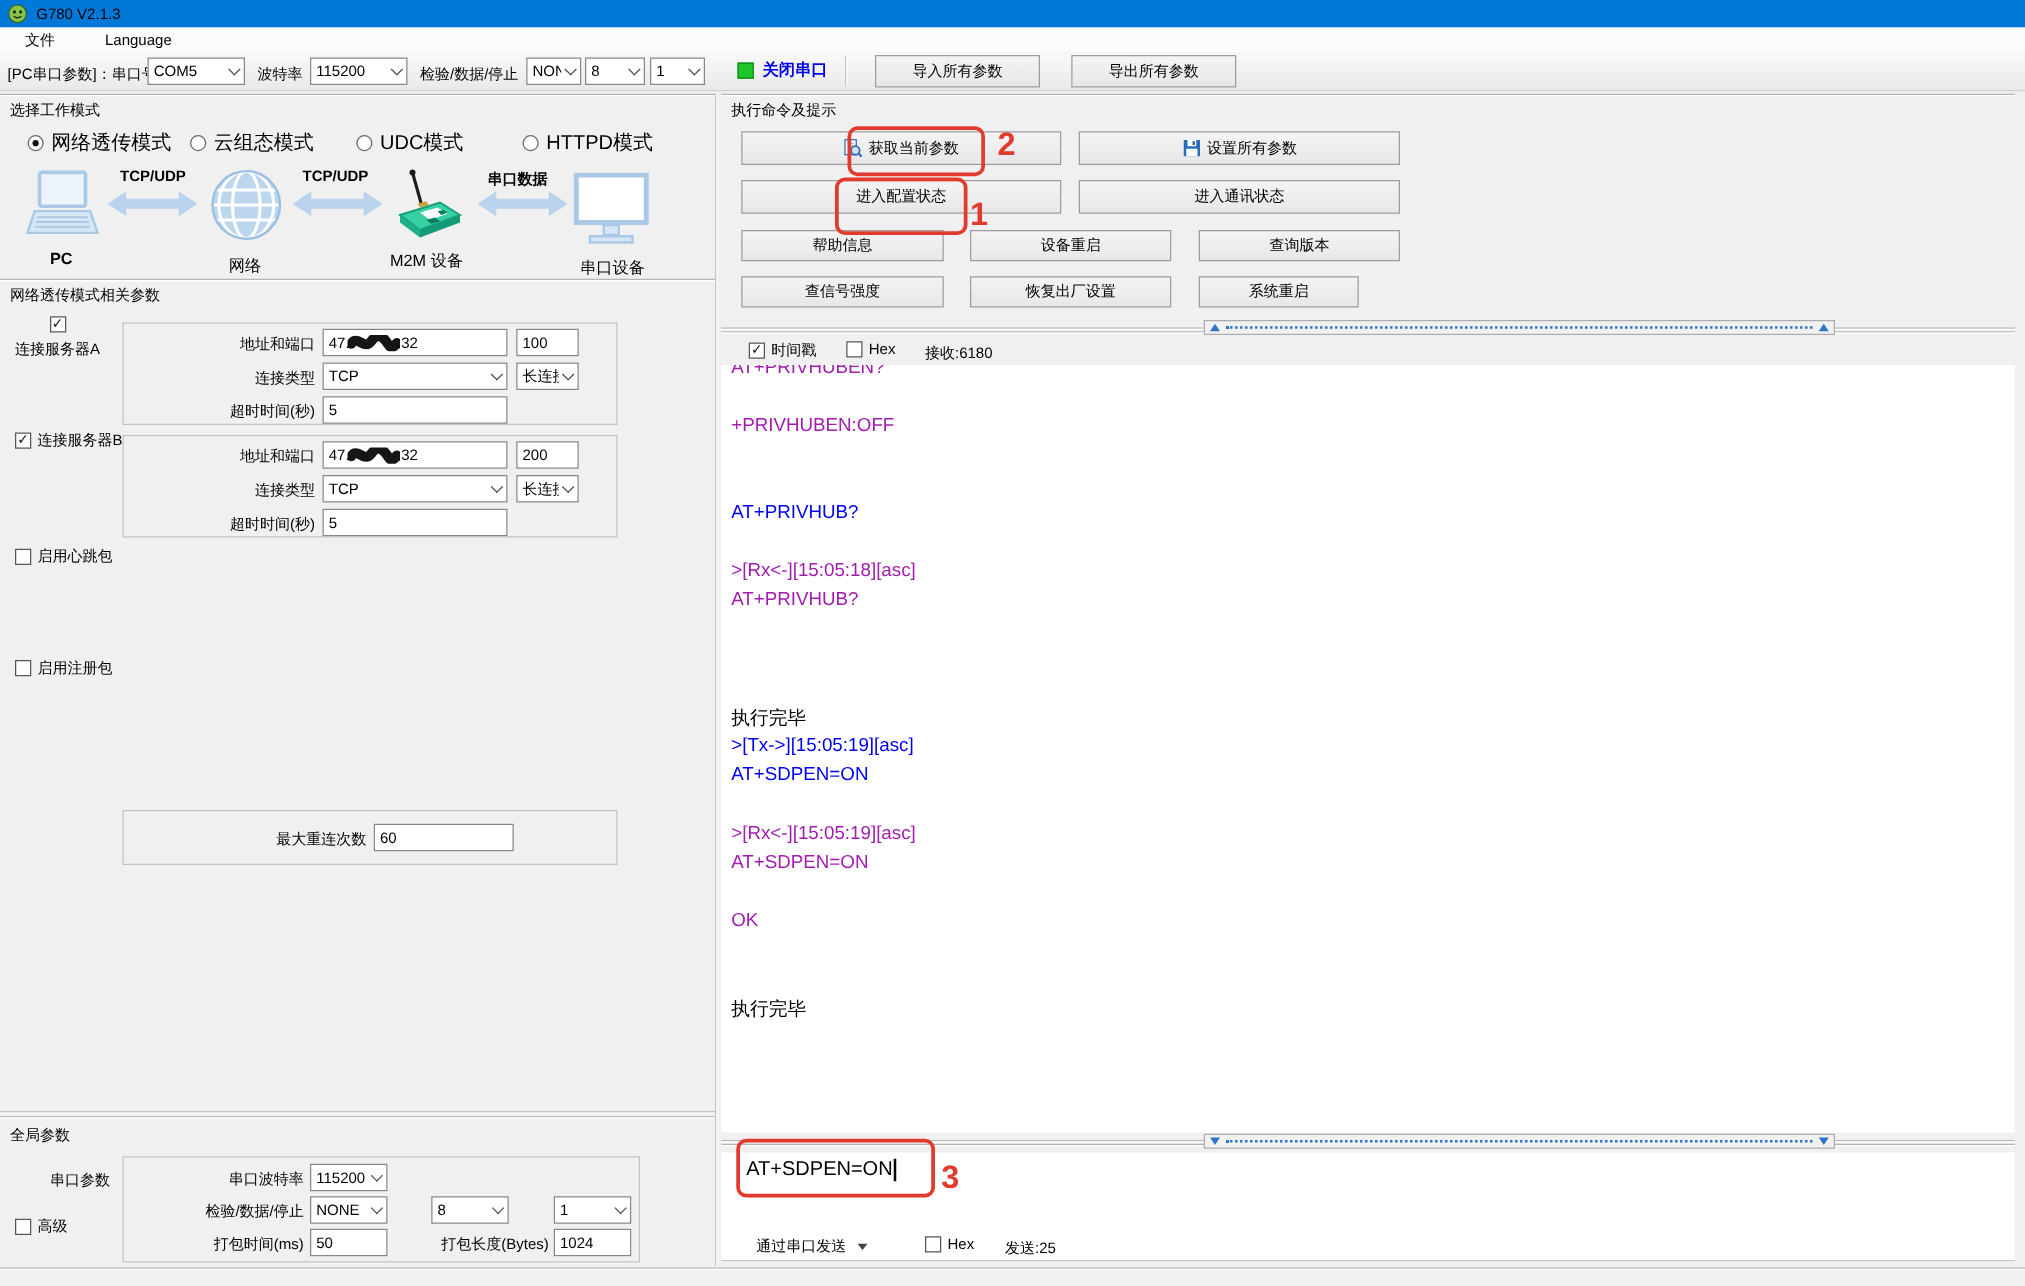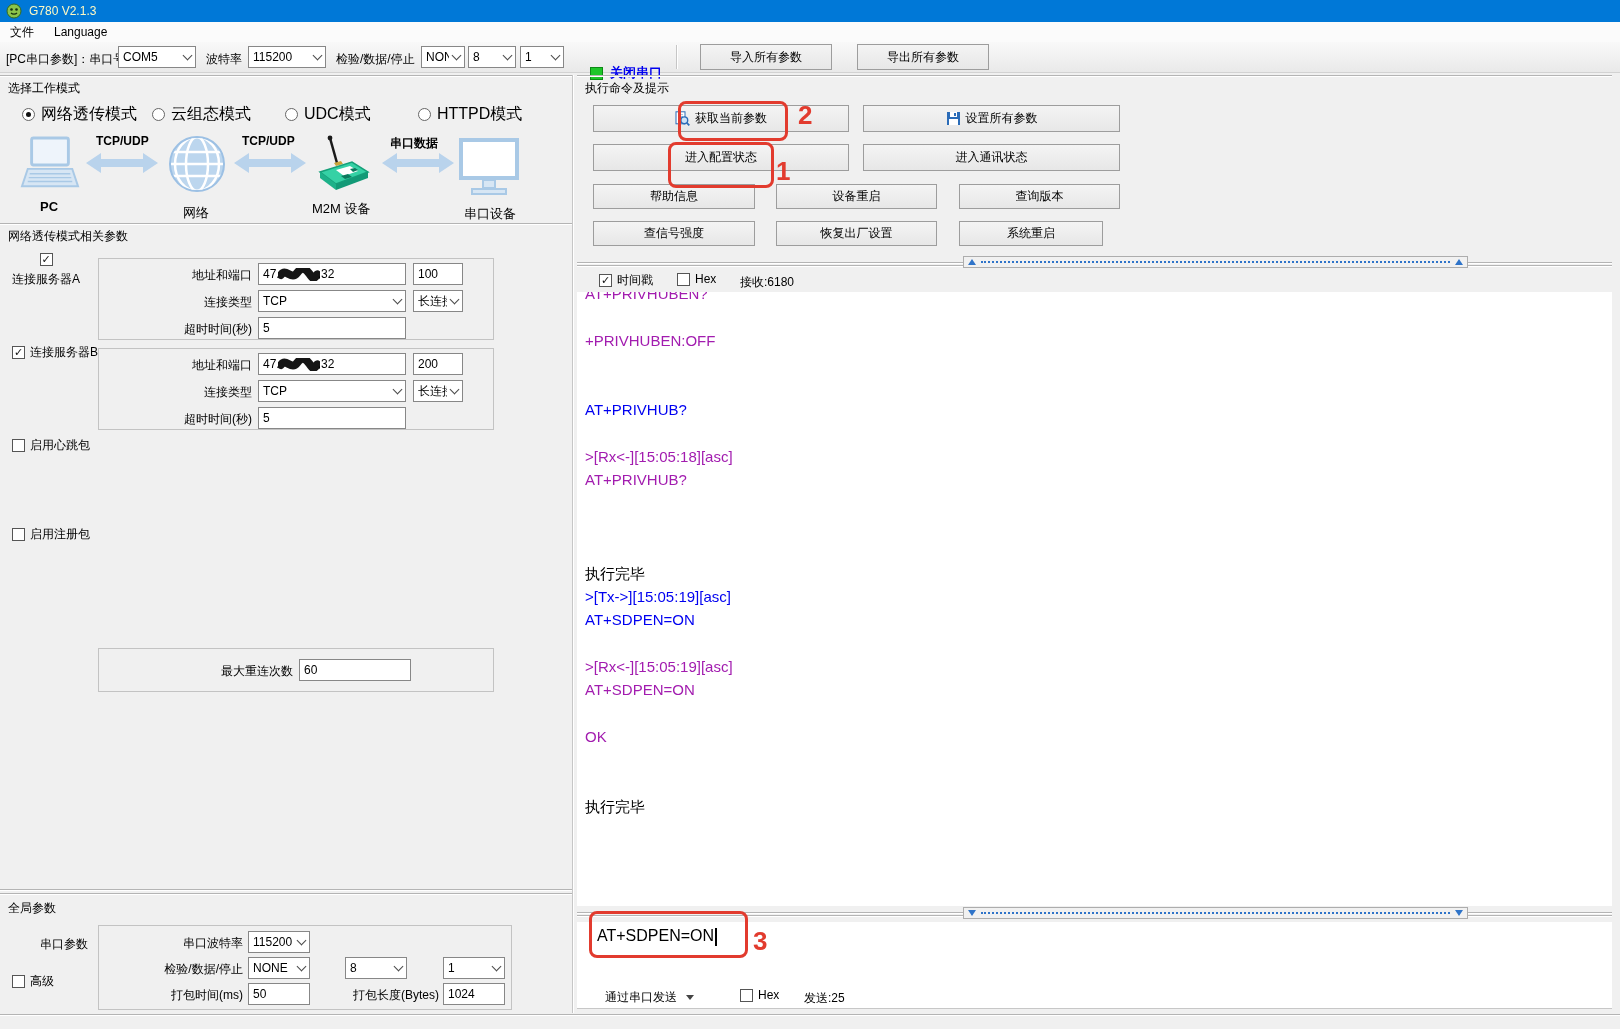--- a/index.html
+++ b/index.html
@@ -7,7 +7,7 @@
           font-family:"Liberation Sans","DejaVu Sans",sans-serif;color:#000;}
   .a{position:absolute;}
   
-  .titlebar{position:absolute;left:0;top:0;width:100%;height:22px;background:#0078d7;color:#fef9c3;
+  .titlebar{position:absolute;left:0;top:0;width:100%;height:22px;background:#0078d7;color:#000000;
             display:flex;align-items:center;gap:7px;font-size:12px;padding-left:6px;box-sizing:border-box;}
   .menubar{position:absolute;left:0;top:22px;width:100%;height:20px;background:#fbfbfb;border-bottom:1px solid #ececec;
            display:flex;align-items:center;font-size:12px;}

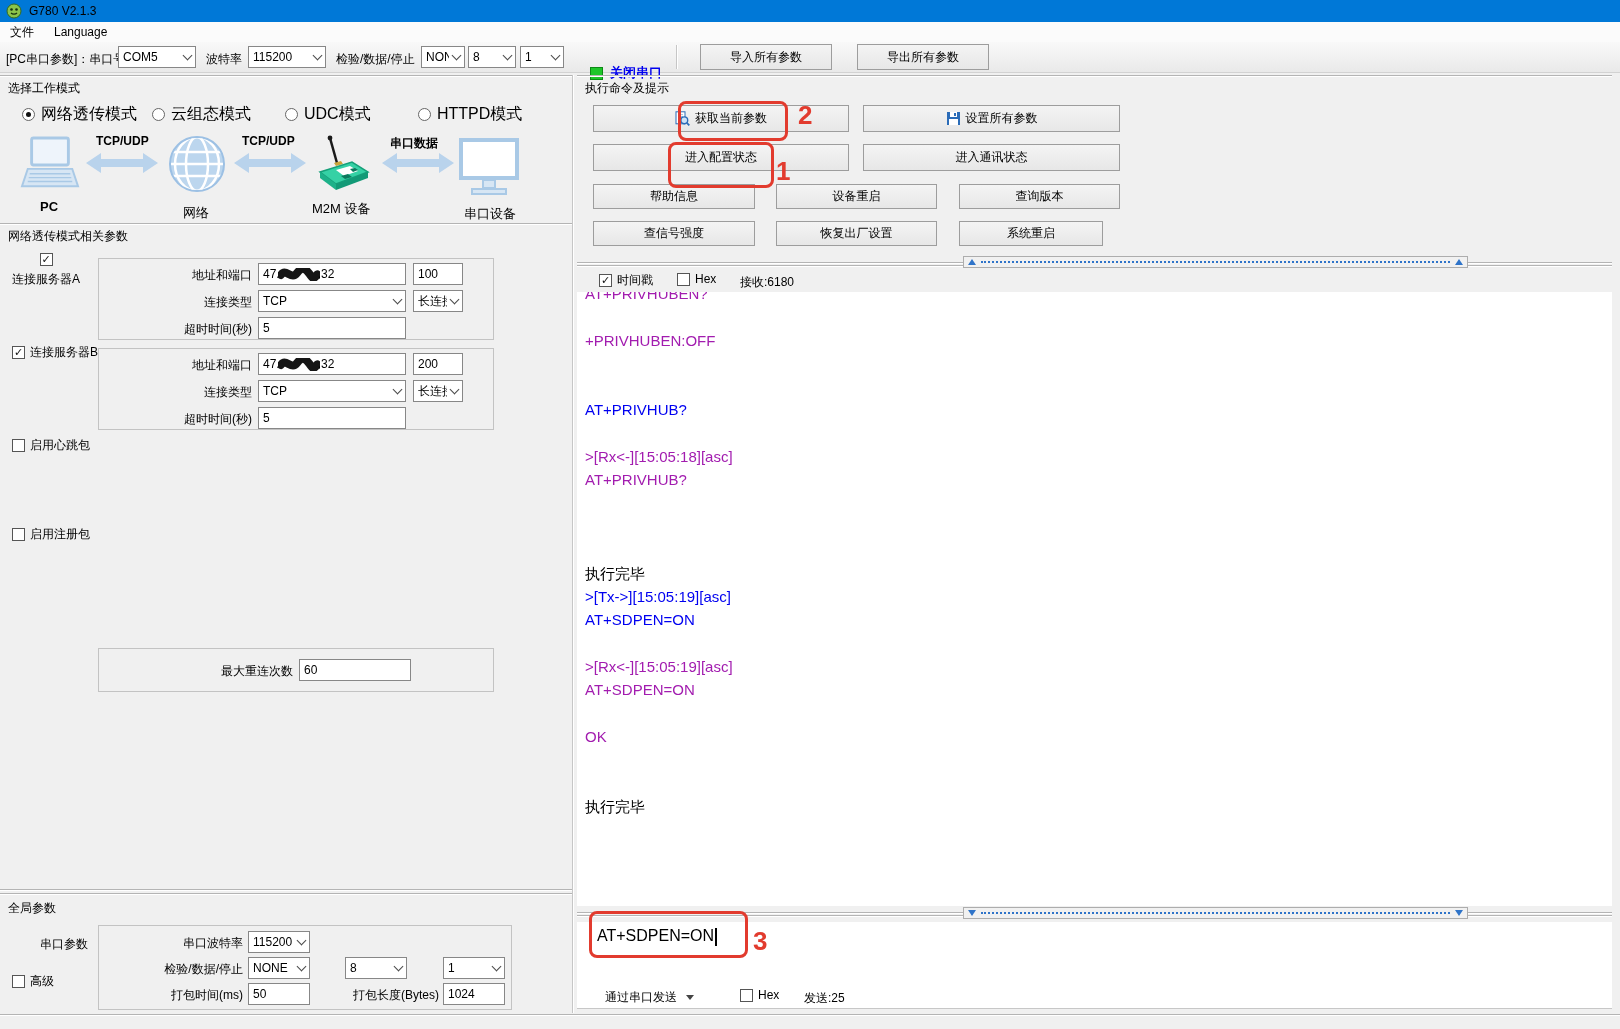--- a/index.html
+++ b/index.html
@@ -11,7 +11,7 @@
             display:flex;align-items:center;gap:7px;font-size:12px;padding-left:6px;box-sizing:border-box;}
   .menubar{position:absolute;left:0;top:22px;width:100%;height:20px;background:#fbfbfb;border-bottom:1px solid #ececec;
            display:flex;align-items:center;font-size:12px;}
-  .menuitem{padding:0 10px;height:100%;display:flex;align-items:center;}
+  .menuitem{padding:0 20px;height:100%;display:flex;align-items:center;}
   .toolbar{position:absolute;left:0;top:42px;width:100%;height:31px;background:linear-gradient(#f9f9f9,#e9e9e9);
            border-bottom:1px solid #d2d2d2;box-sizing:border-box;}
   .lbl{position:absolute;font-size:12px;white-space:nowrap;}

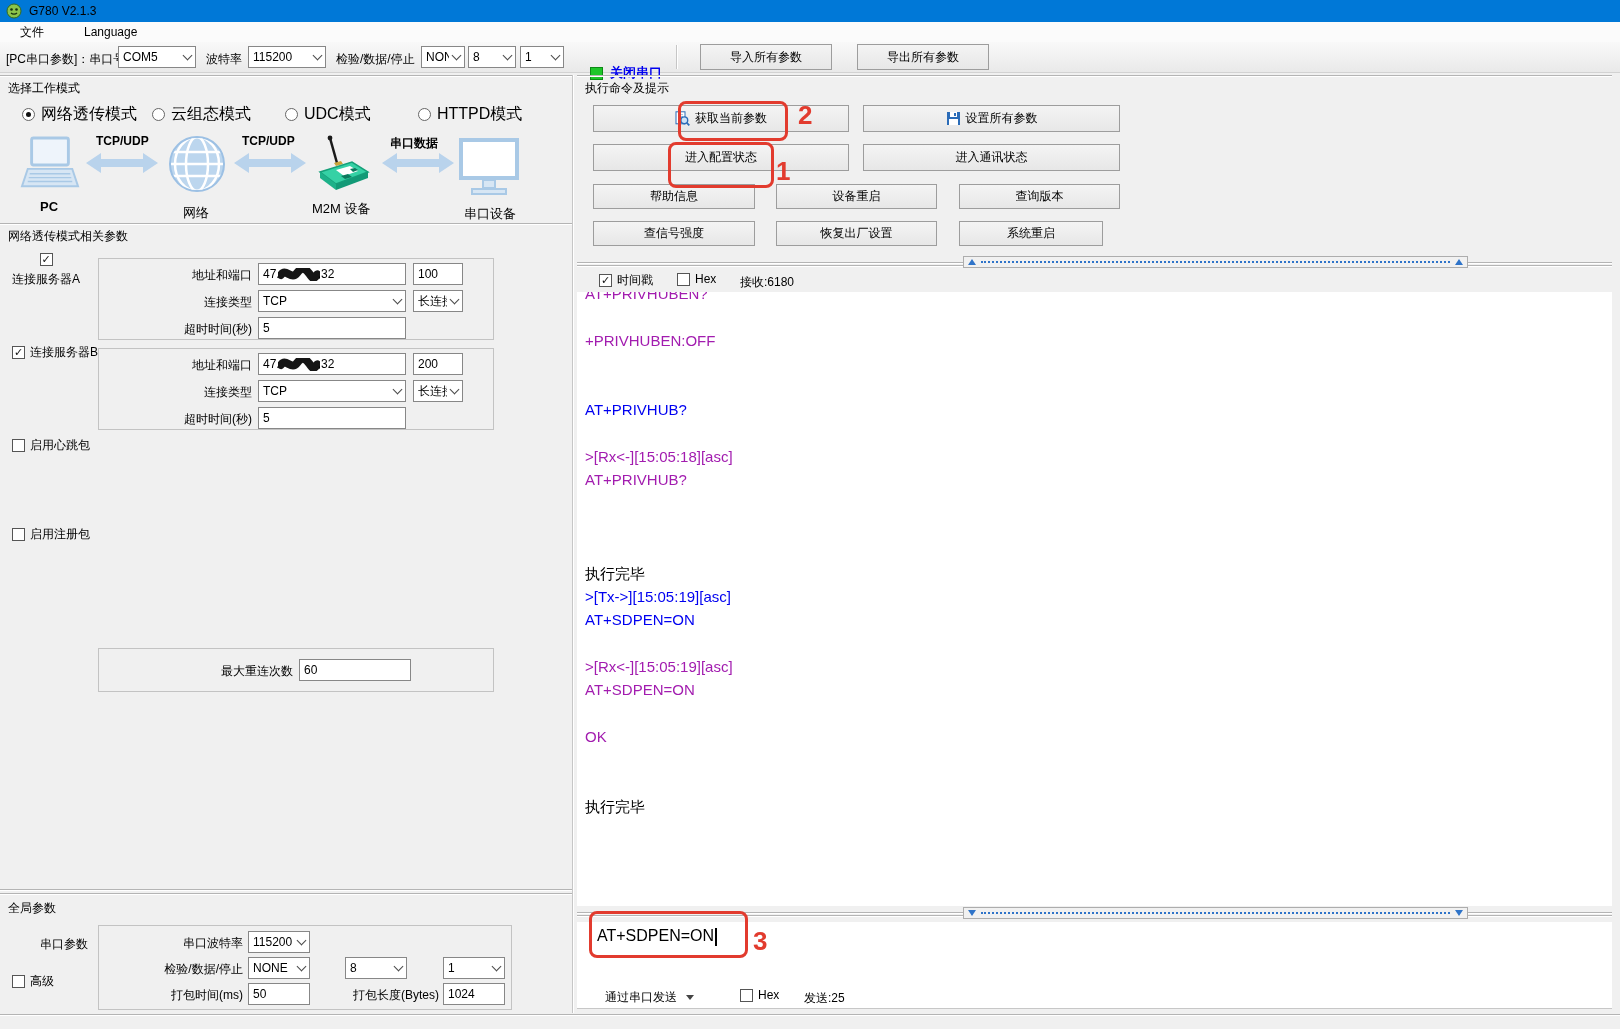--- a/index.html
+++ b/index.html
@@ -117,7 +117,7 @@
         <i class="chevi"></i>
       </span>
   </div>
-  <div class="a" style="left:590px;top:47px;display:flex;align-items:center;gap:7px;margin-top:17px;">
+  <div class="a" style="left:590px;top:47px;display:flex;align-items:center;gap:7px;">
     <span class="led"></span>
     <span class="closetxt">关闭串口</span>
   </div>

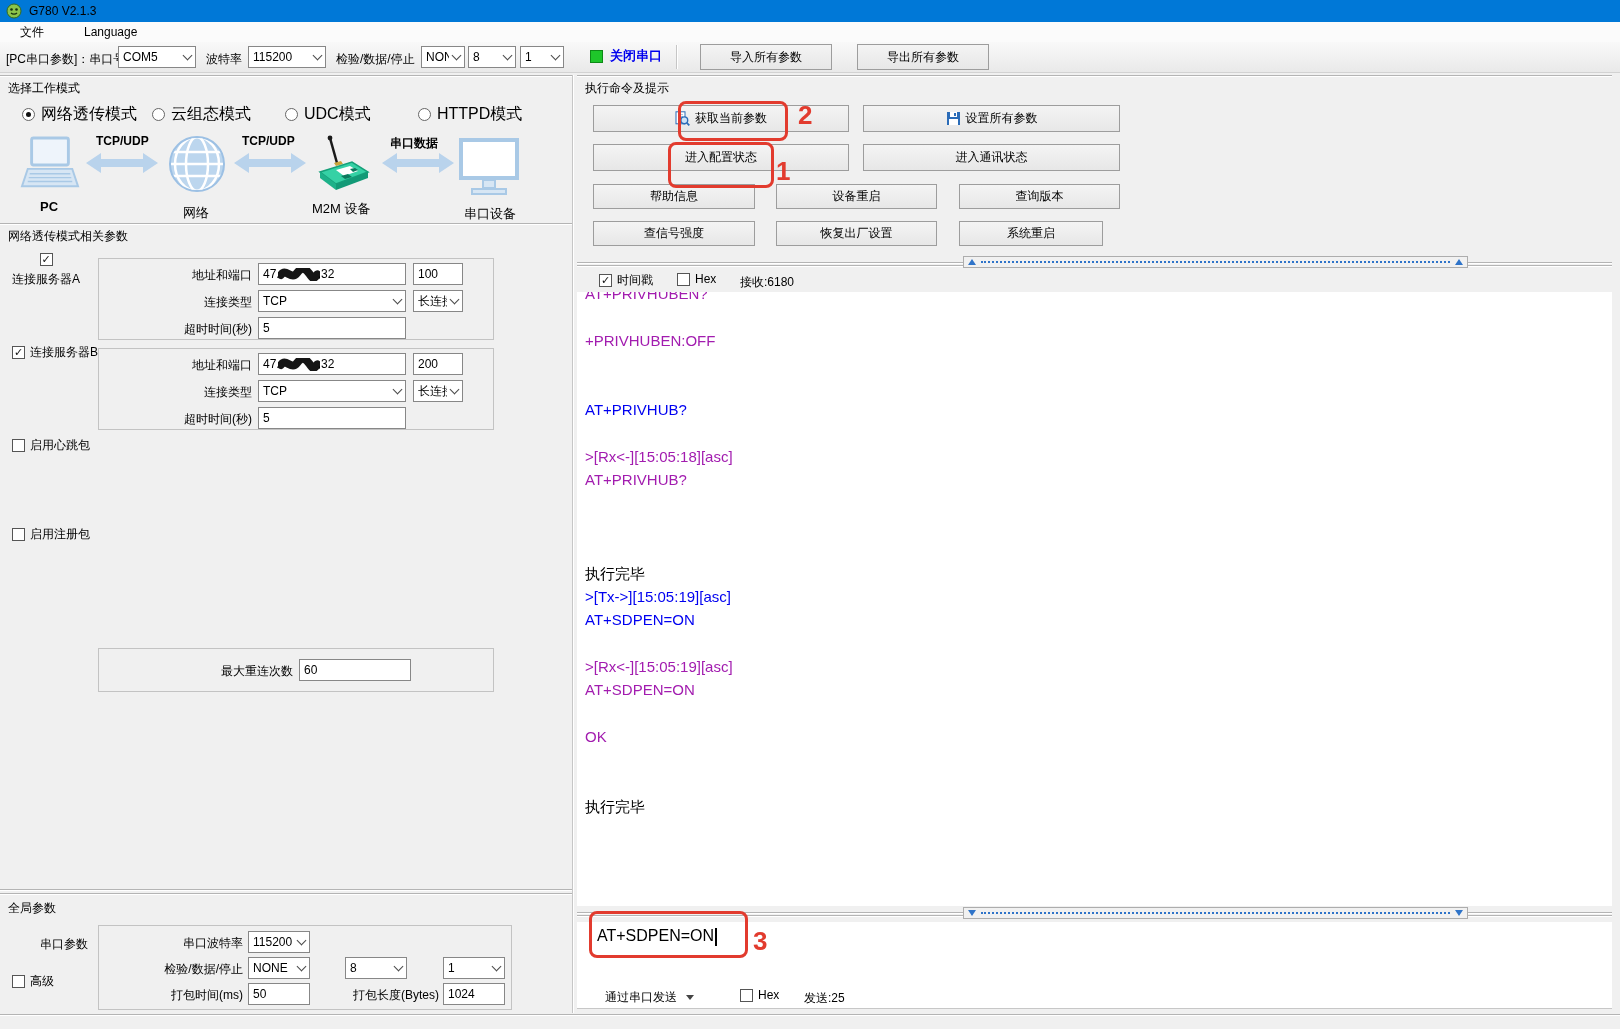--- a/index.html
+++ b/index.html
@@ -372,7 +372,7 @@
   <div class="btn" style="left:959px;top:184px;width:161px;height:25px;">查询版本</div>
   <div class="btn" style="left:593px;top:221px;width:162px;height:25px;">查信号强度</div>
   <div class="btn" style="left:776px;top:221px;width:161px;height:25px;">恢复出厂设置</div>
-  <div class="btn" style="left:959px;top:221px;width:144px;height:25px;">系统重启</div>
+  <div class="btn" style="left:959px;top:221px;width:128px;height:25px;">系统重启</div>
 
   <div class="redbox" style="left:678px;top:101px;width:104px;height:34px;"></div>
   <span class="rednum" style="left:798px;top:100px;">2</span>

